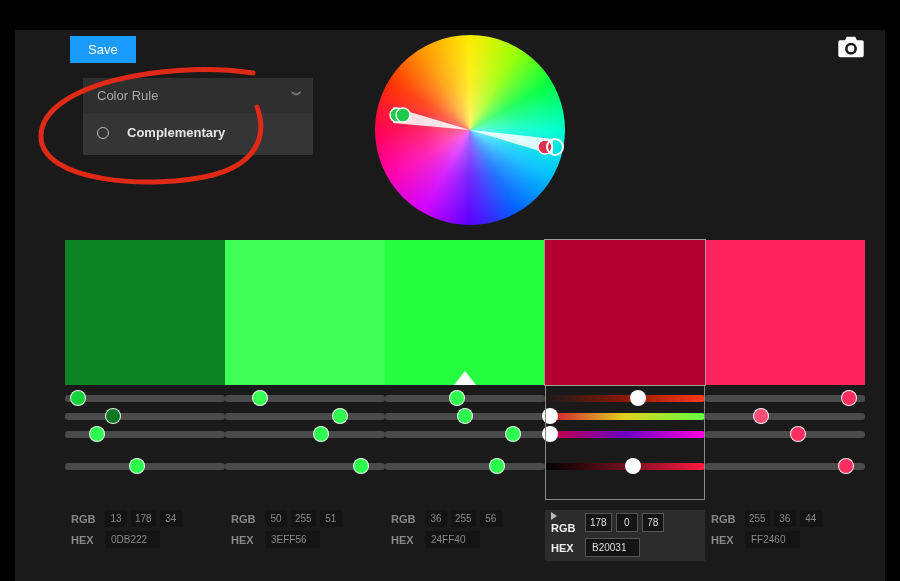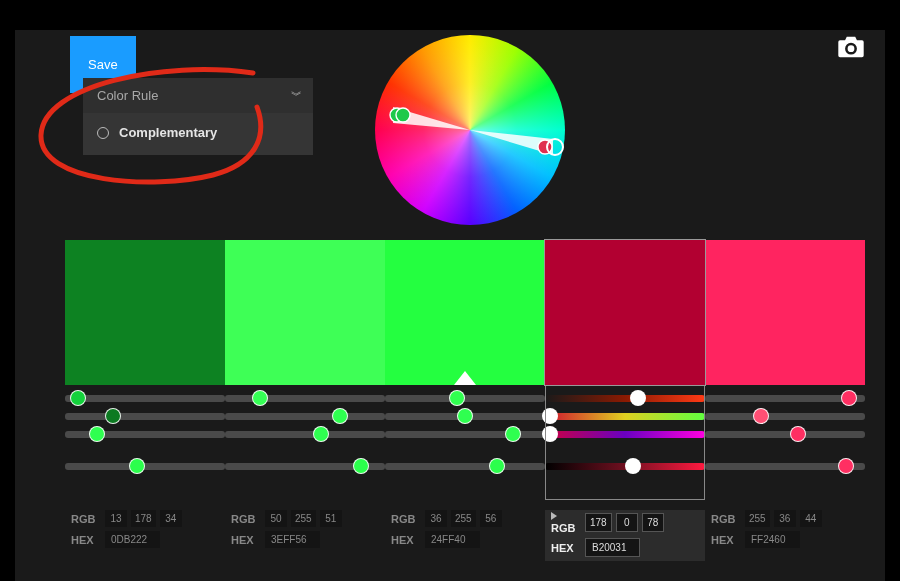--- a/index.html
+++ b/index.html
@@ -5,7 +5,7 @@
 *{margin:0;padding:0;box-sizing:border-box}
 body{background:#000;font-family:Arial,Helvetica,sans-serif;color:#ccc;font-size:12px;width:900px;height:581px;overflow:hidden;position:relative}
 .app{background:#1a1a1a;position:absolute;top:30px;left:15px;right:15px;bottom:0}
-.save-btn{position:absolute;top:6px;left:55px;background:#1a9cff;color:#fff;border:none;padding:21px 18px;font-size:13px;cursor:pointer}
+.save-btn{position:absolute;top:6px;left:55px;background:#1a9cff;color:#fff;border:none;padding:6px 18px;font-size:13px;cursor:pointer}
 .camera-icon{position:absolute;top:6px;right:20px;color:#fff;cursor:pointer}
 .camera-icon svg{width:28px;height:22px;fill:#fff}
 .rule-panel{position:absolute;top:48px;left:68px;width:230px;background:#2f2f2f}

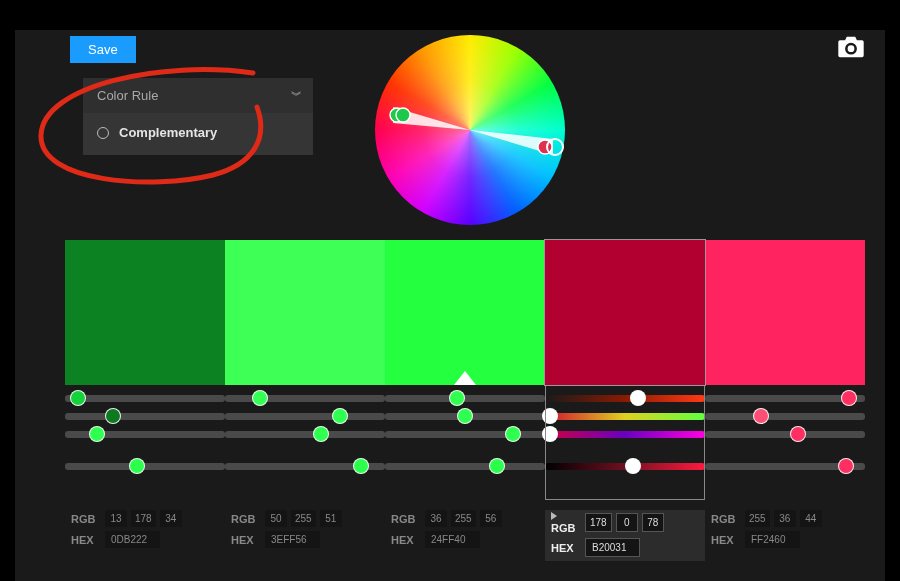--- a/index.html
+++ b/index.html
@@ -11,7 +11,7 @@
 .rule-panel{position:absolute;top:48px;left:68px;width:230px;background:#2f2f2f}
 .rule-header{padding:10px 14px;color:#a8a8a8;font-size:13px;display:flex;justify-content:space-between;align-items:center;cursor:pointer}
 .rule-header .chev{font-size:11px;letter-spacing:-3px}
-.rule-body{padding:12px 14px 15px 14px;background:#353535;display:flex;align-items:center;gap:10px}
+.rule-body{padding:12px 14px 15px 14px;background:#353535;display:flex;align-items:center;gap:18px}
 .rule-radio{width:12px;height:12px;border:1.5px solid #bbb;border-radius:50%;display:inline-block;position:relative}
 .rule-label{color:#e5e5e5;font-weight:bold;font-size:13px}
 .annot{position:absolute;top:35px;left:8px;width:275px;height:130px;pointer-events:none;z-index:20}

